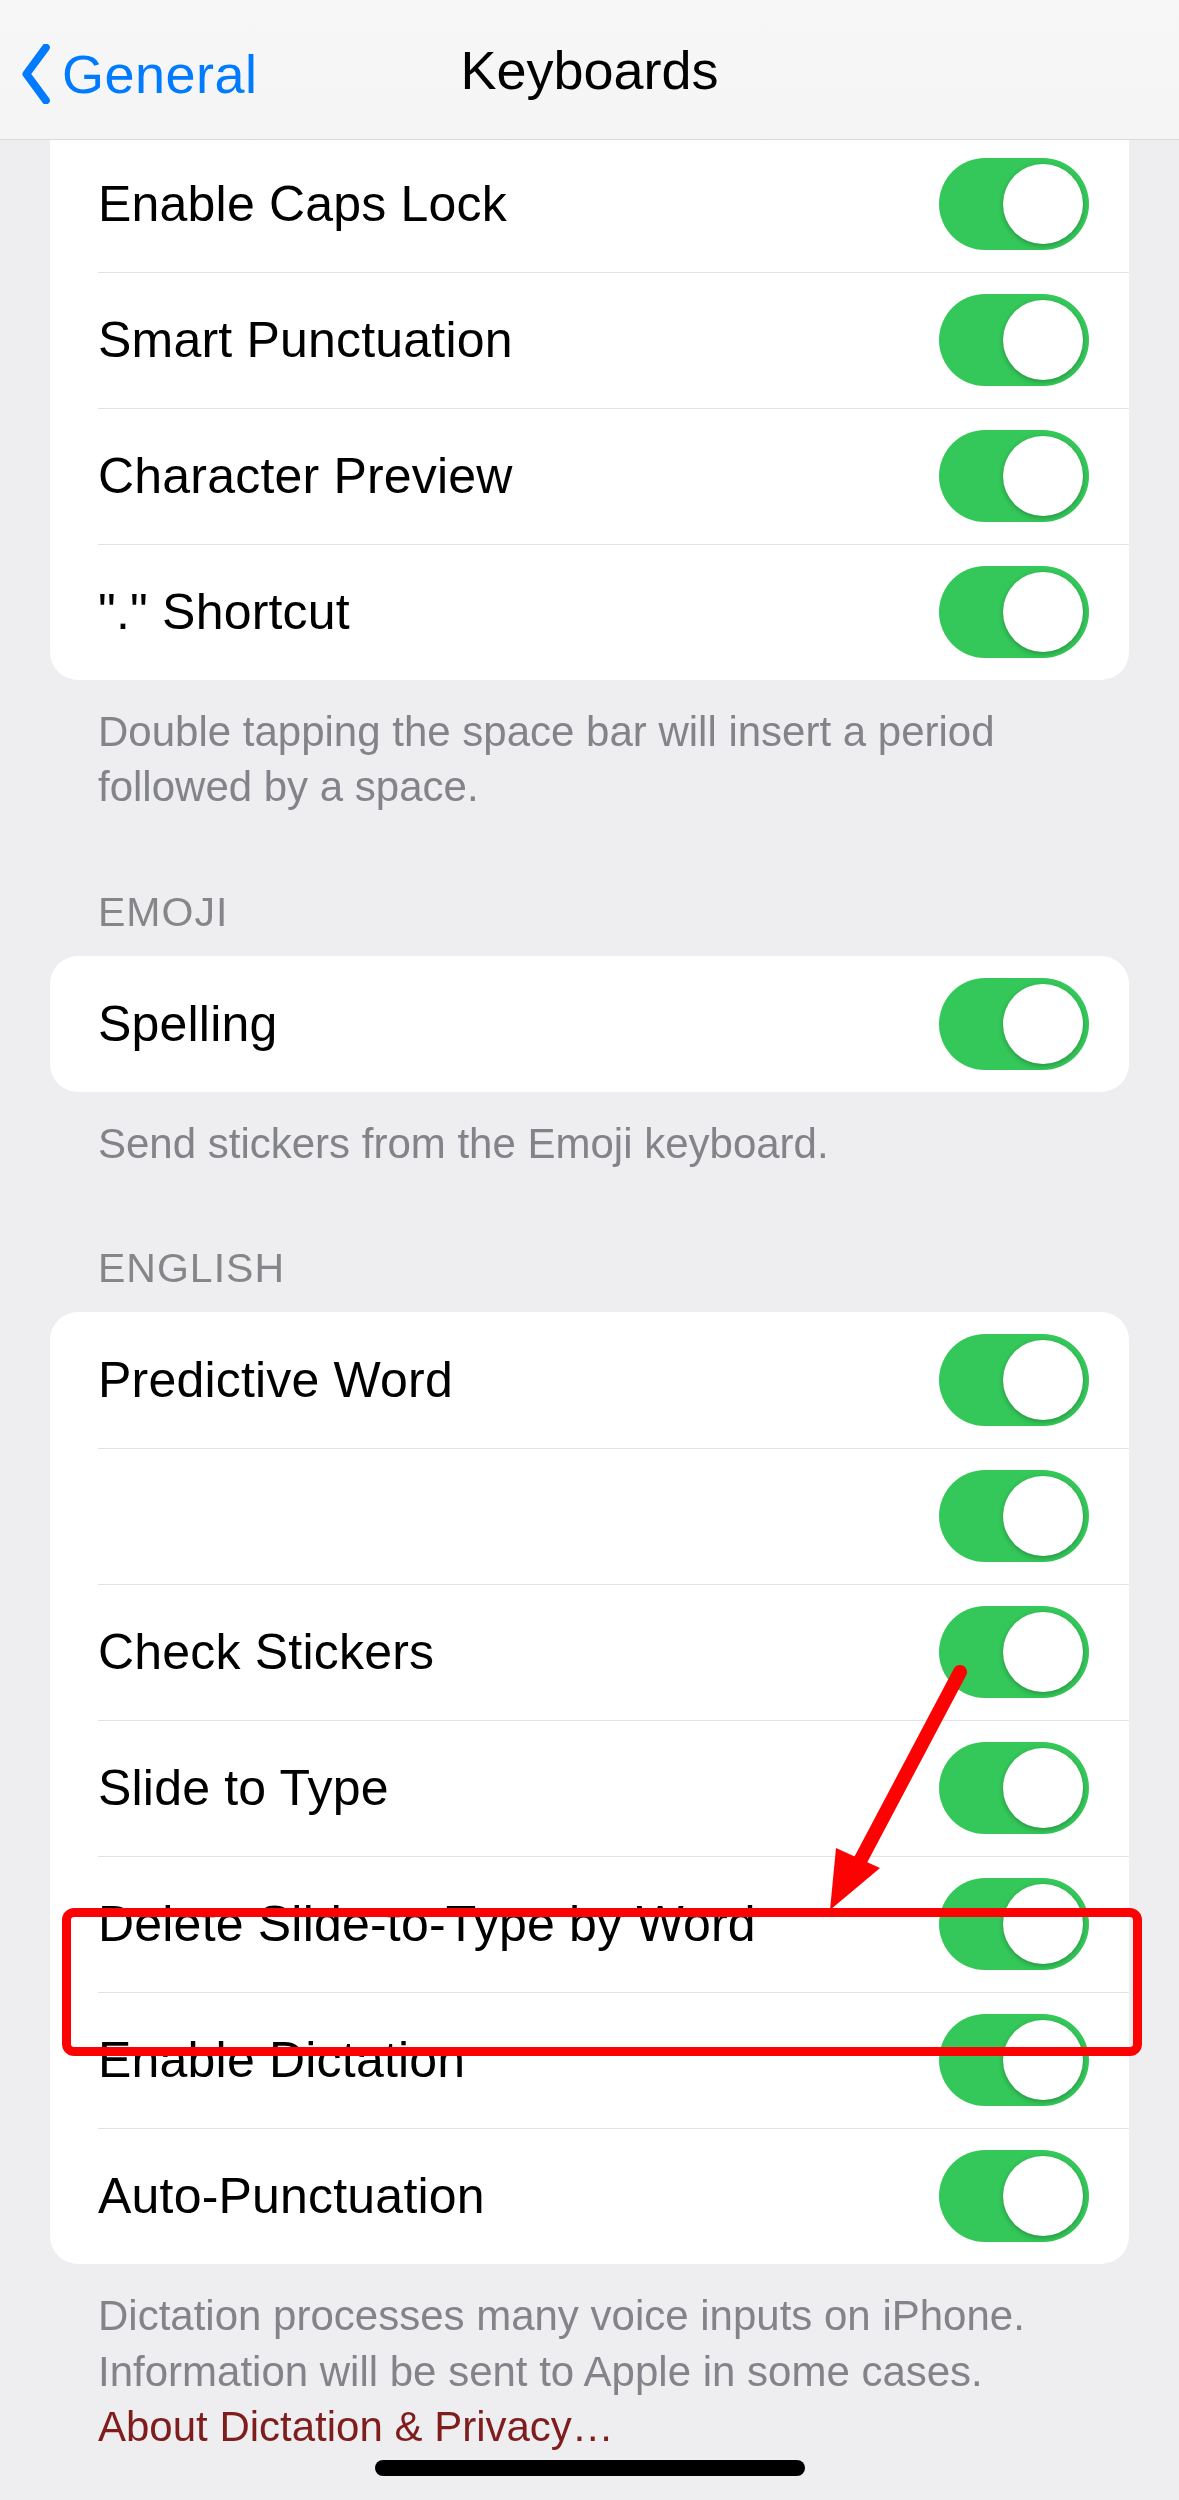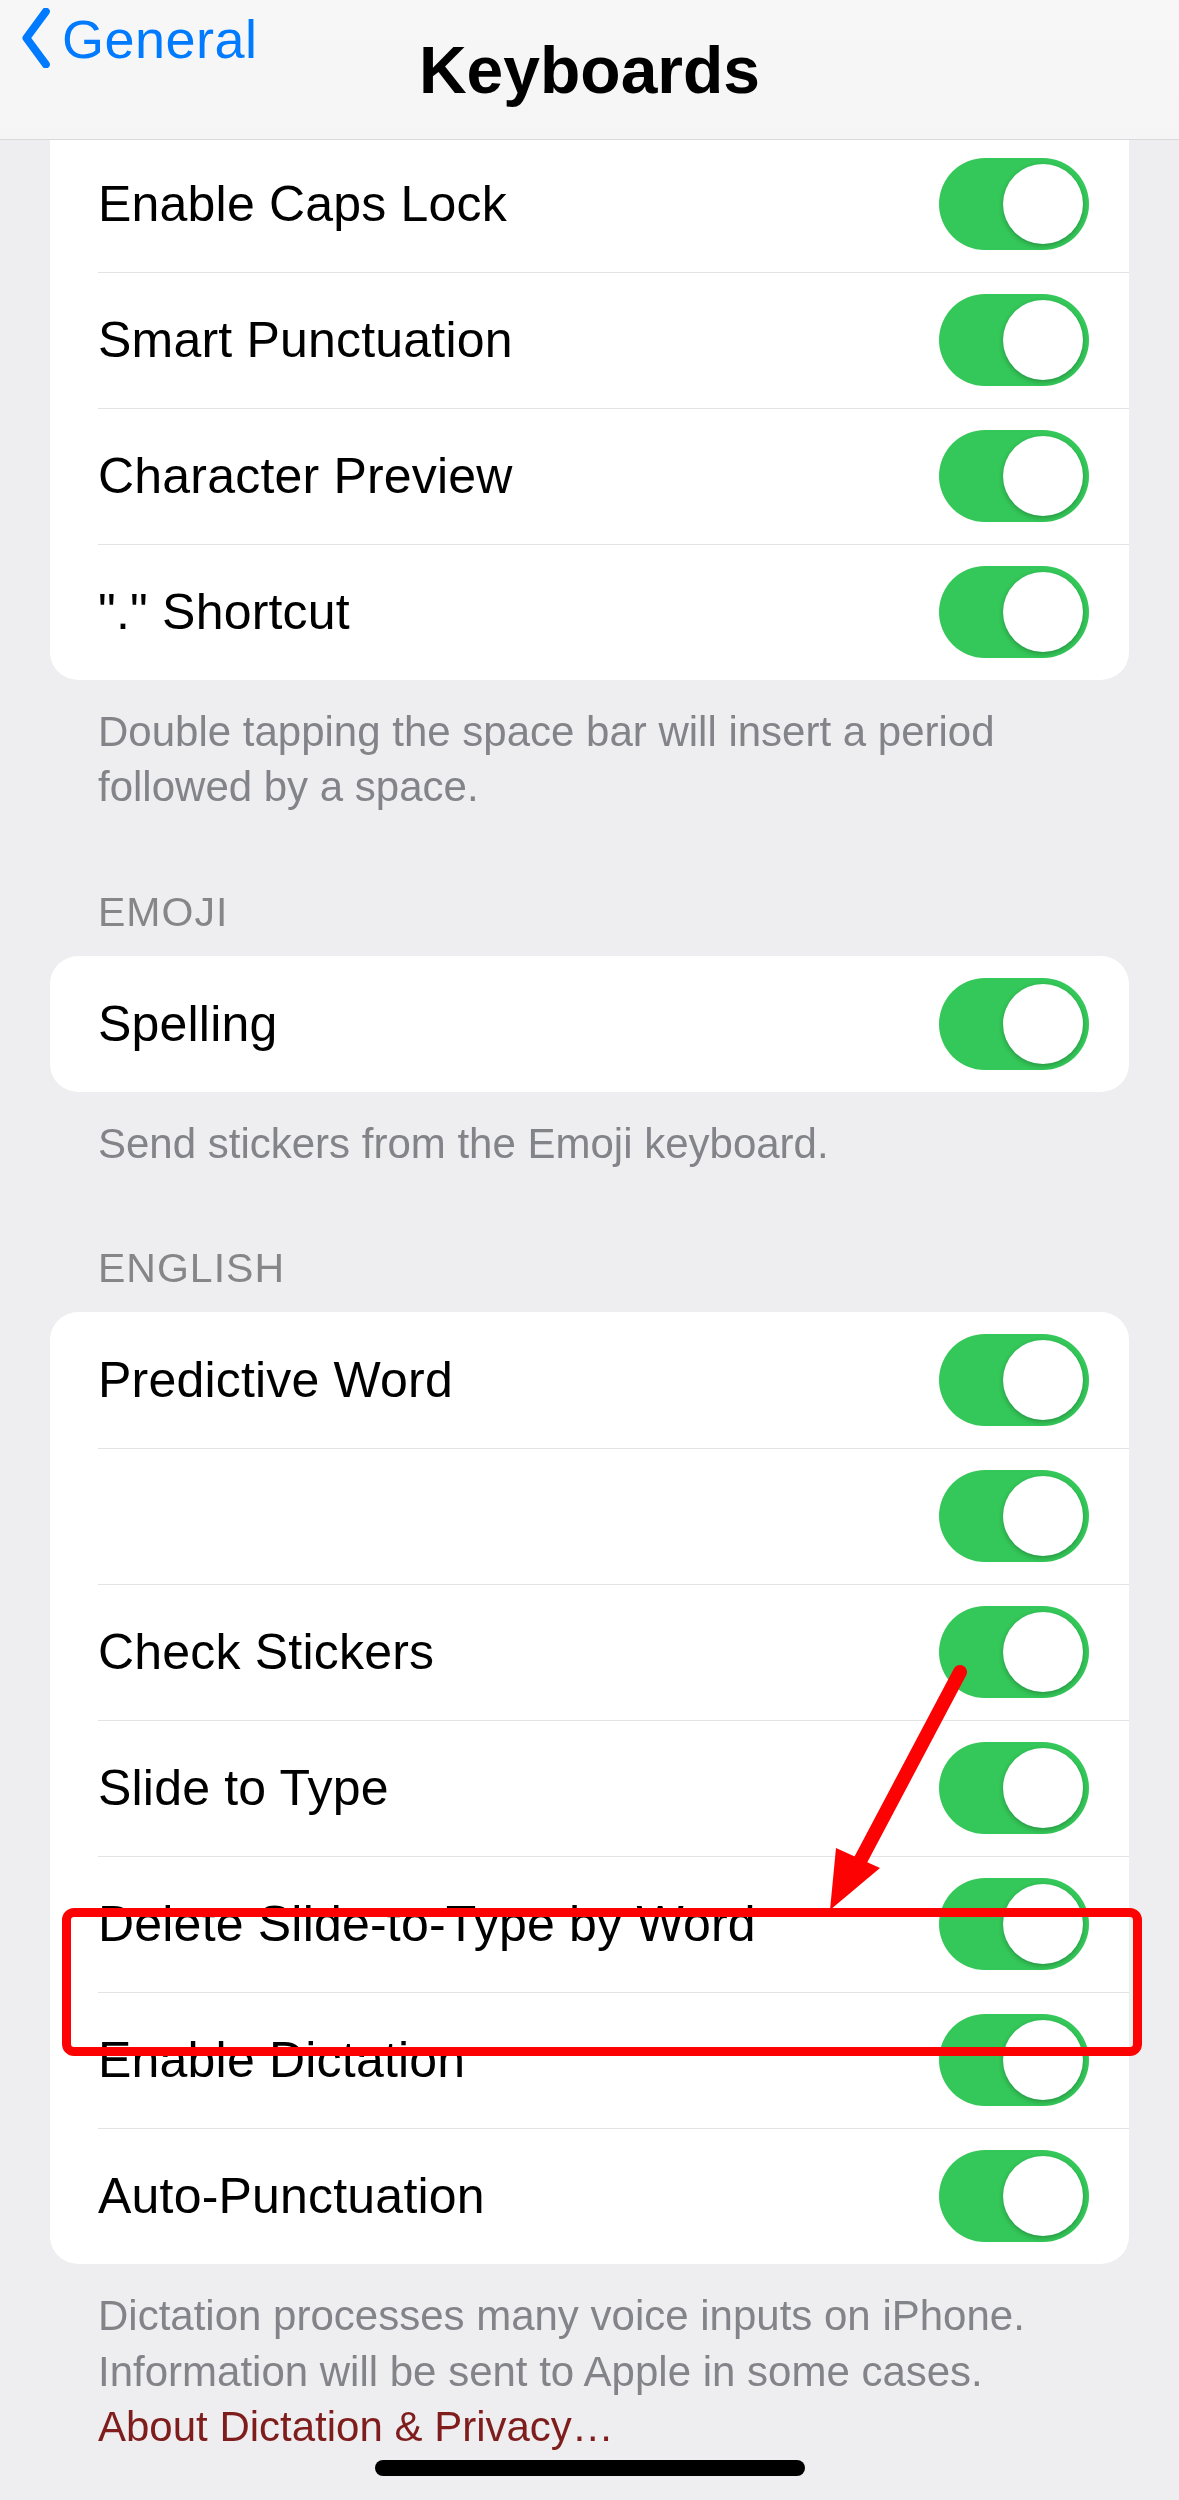--- a/index.html
+++ b/index.html
@@ -25,6 +25,7 @@
   }
   .nav-back {
     display: flex;
+    align-items: center;
     position: absolute;
     left: 18px;
     top: 8px;

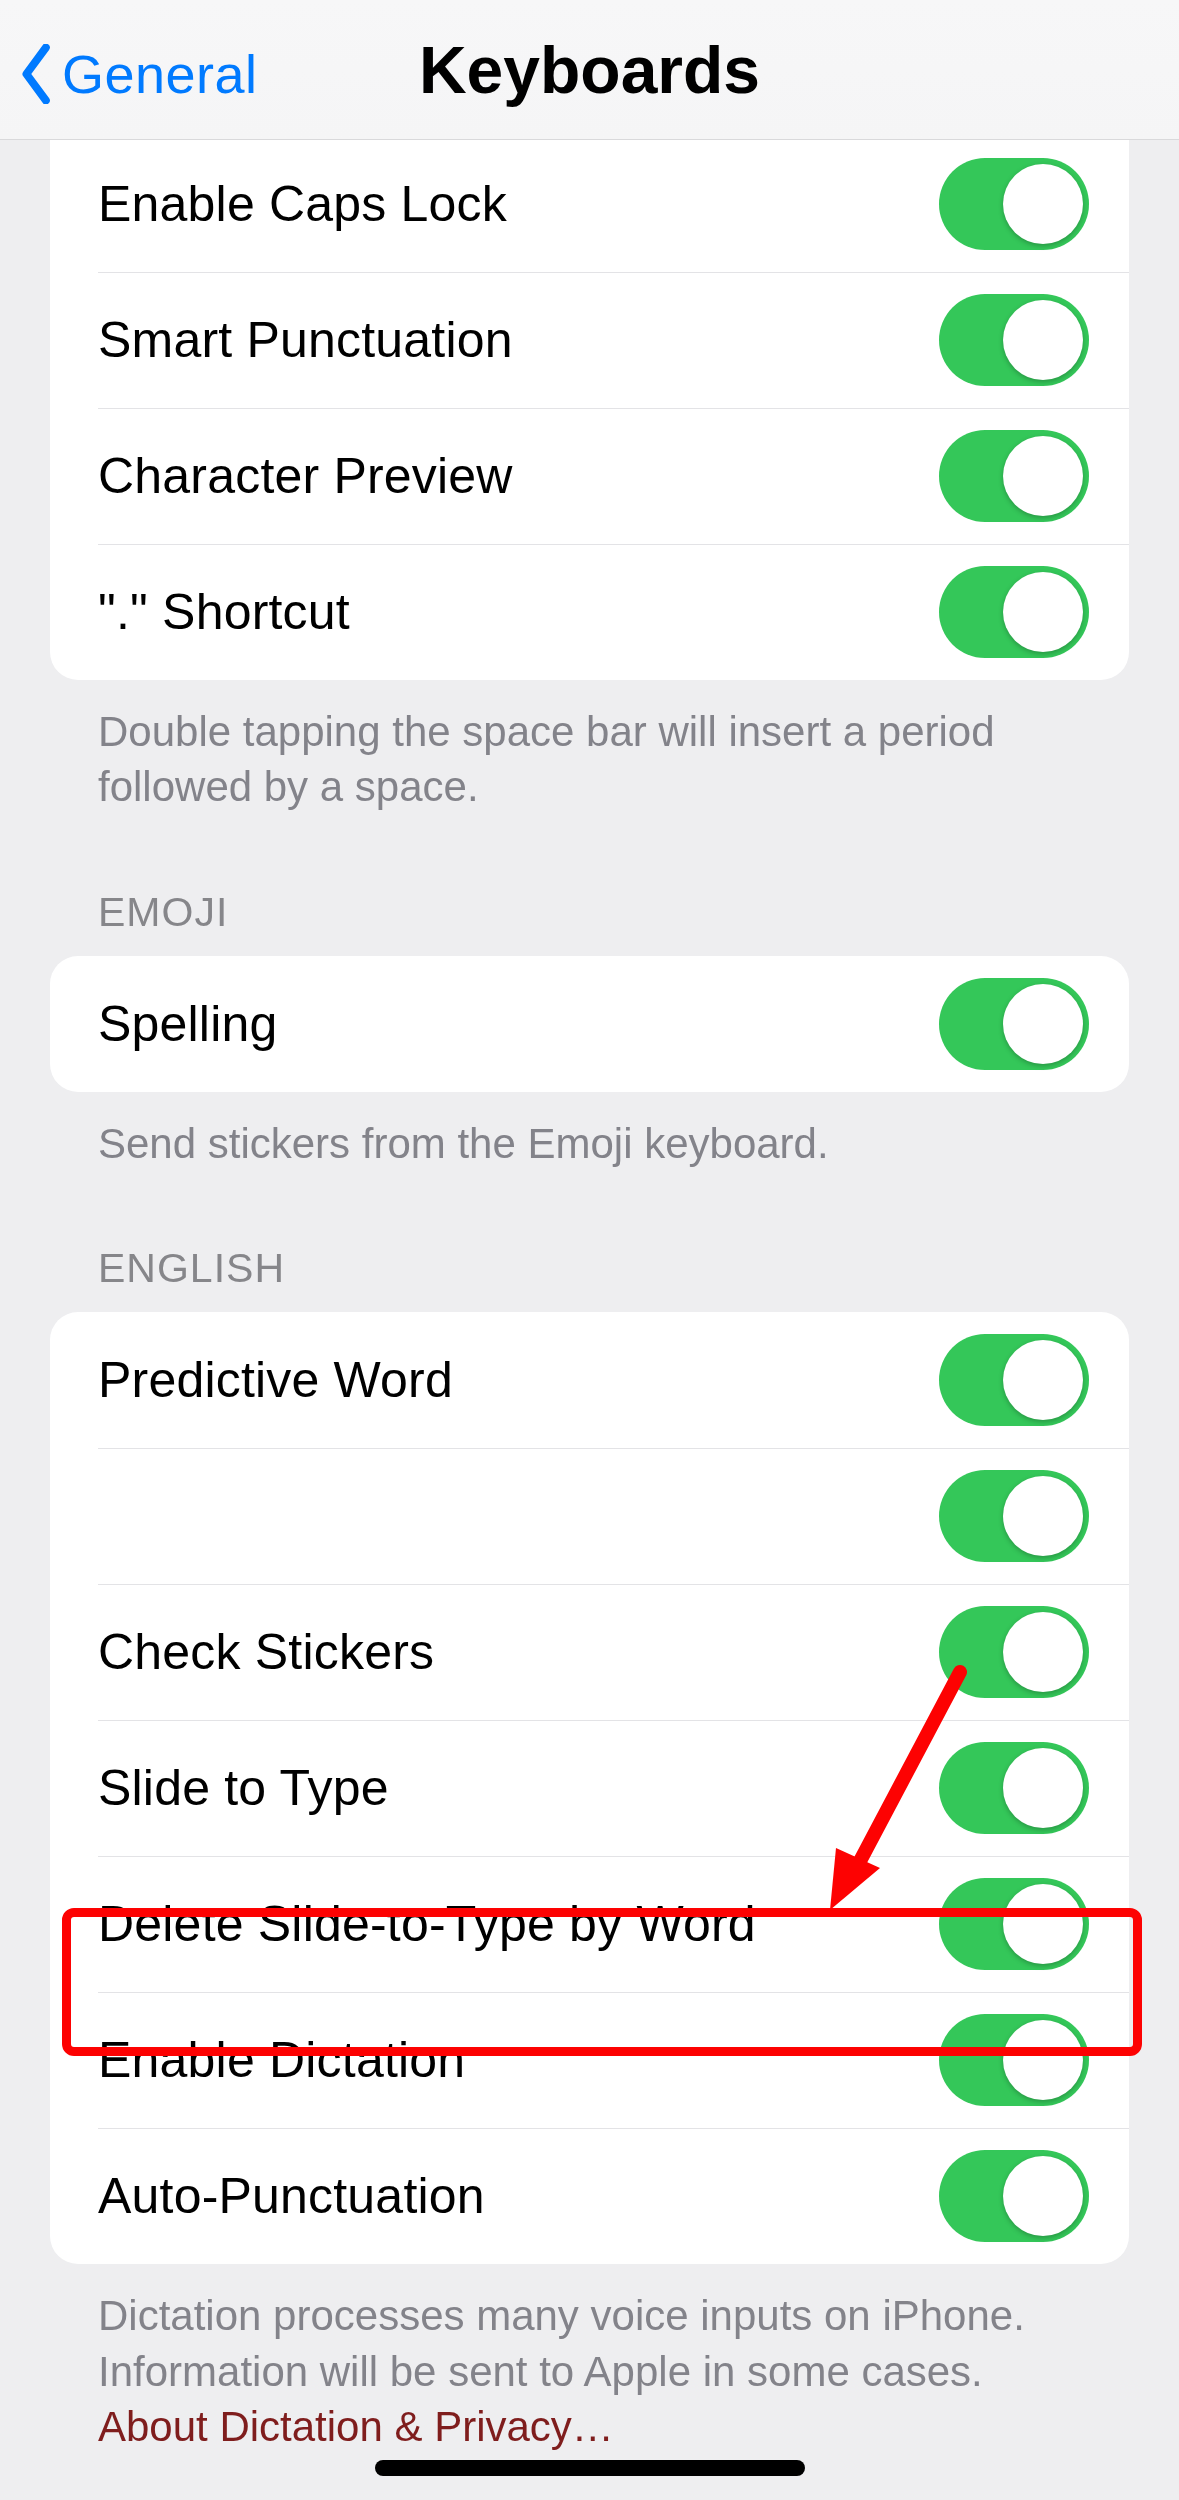--- a/index.html
+++ b/index.html
@@ -38,8 +38,8 @@
   .nav-title {
     flex: 1;
     text-align: center;
-    font-size: 66px;
-    font-weight: 700;
+    font-size: 54px;
+    font-weight: 400;
   }
 
   .scroll-area {

